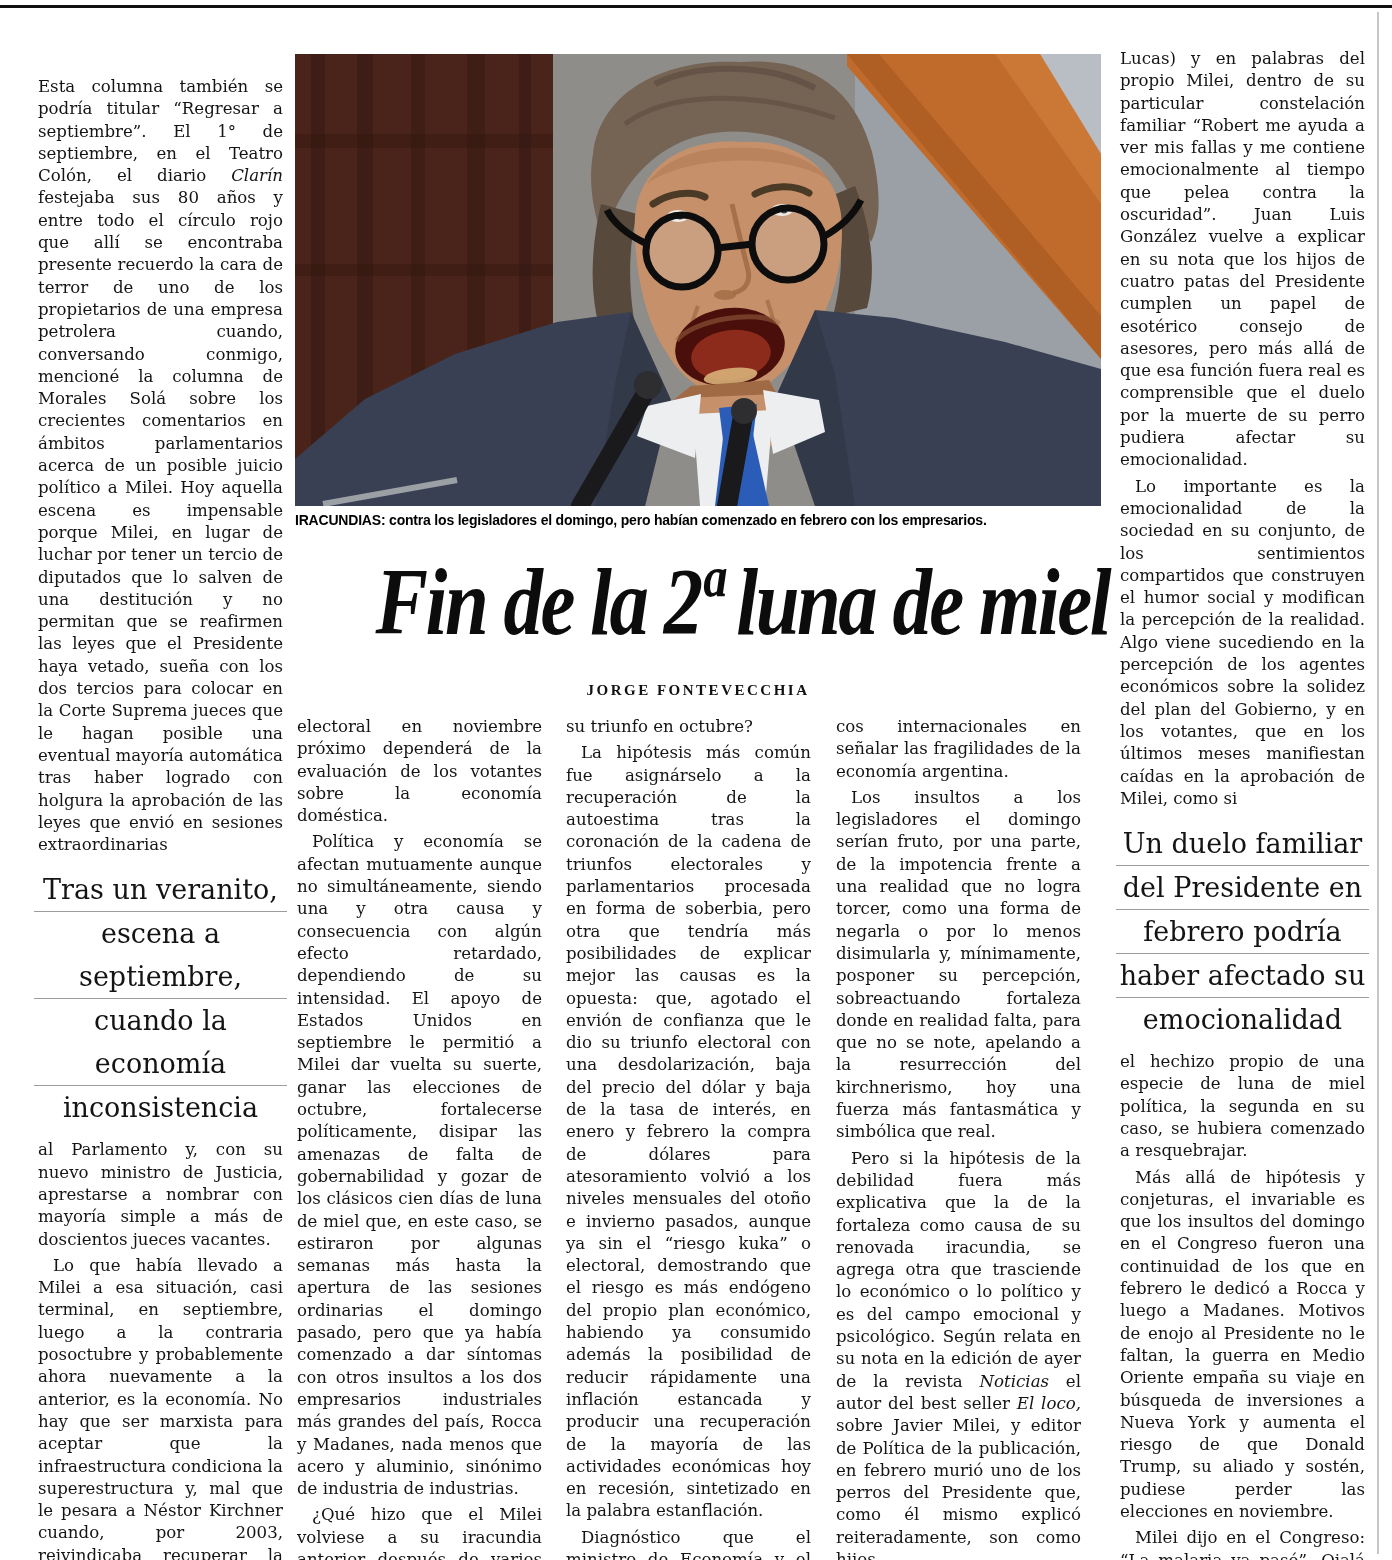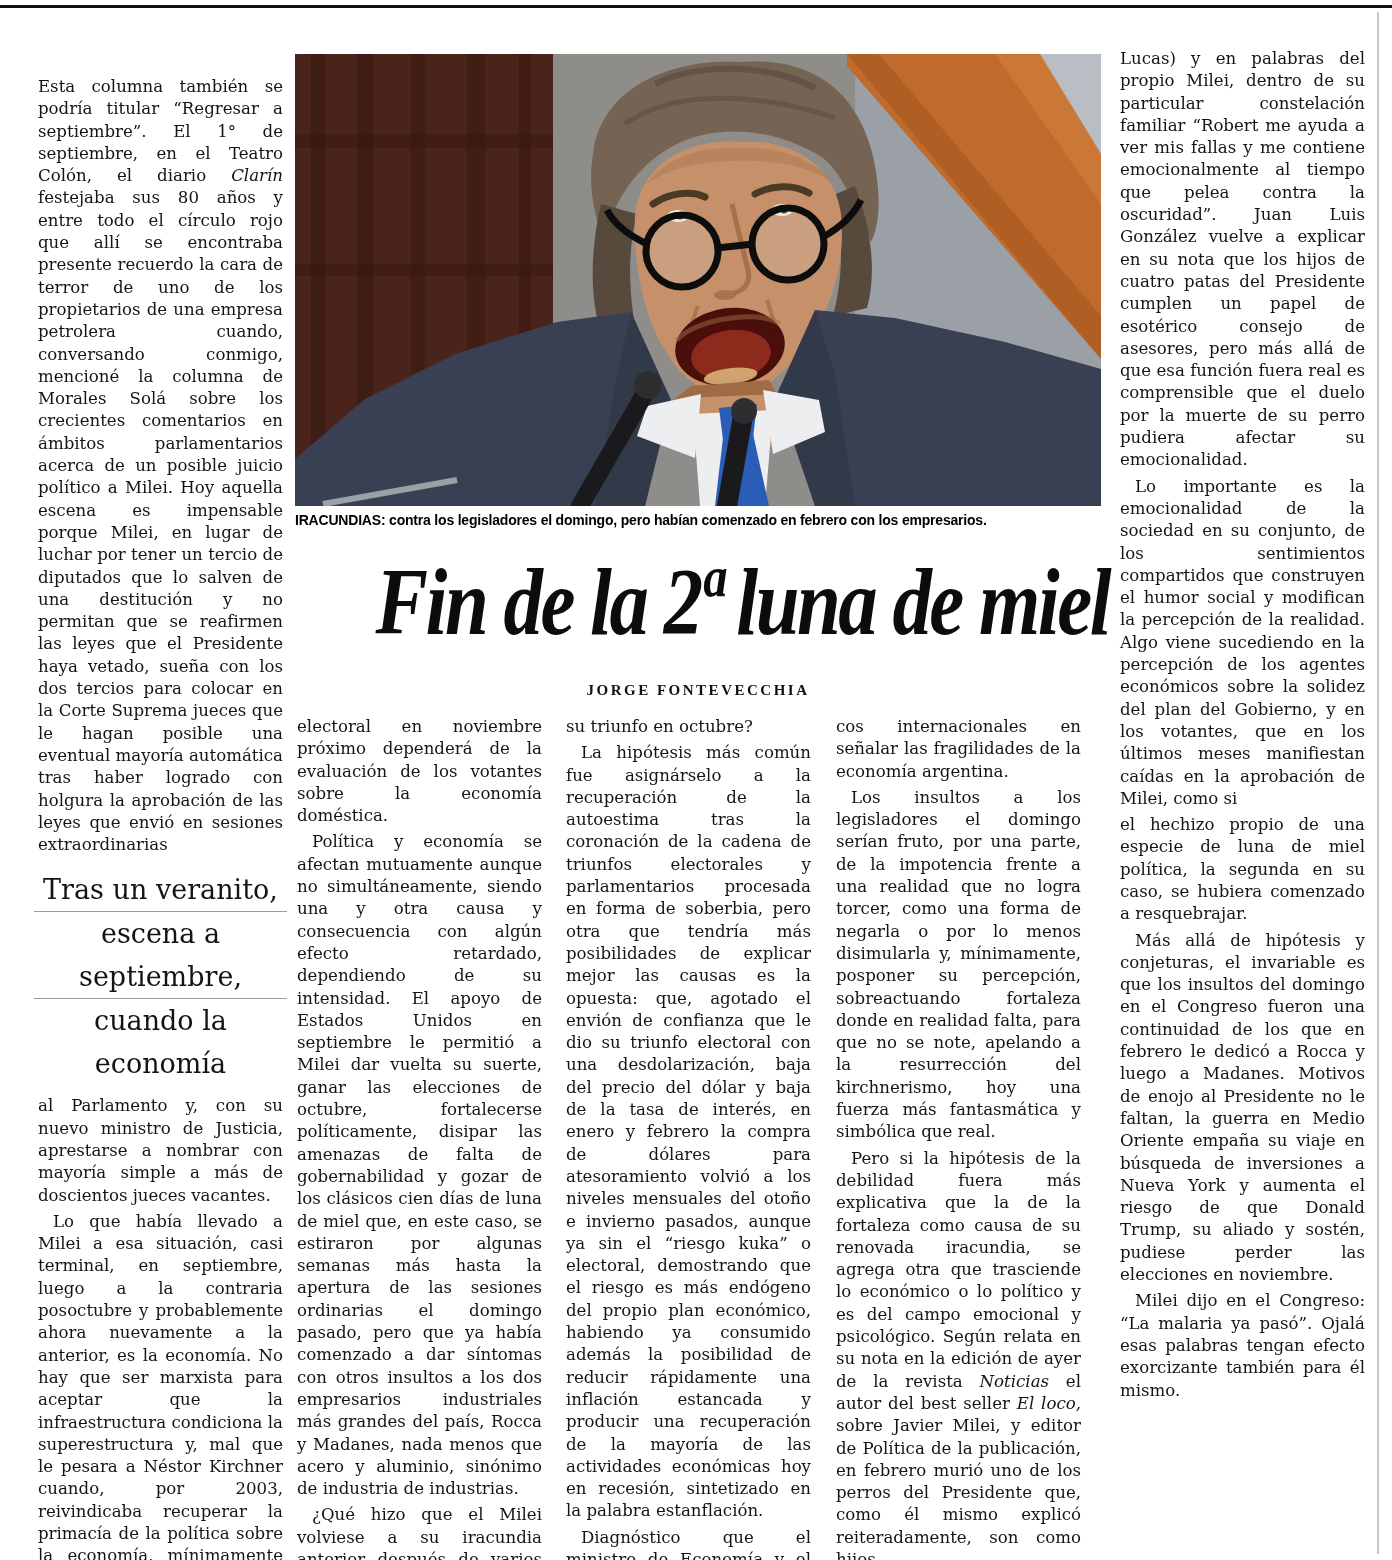--- a/index.html
+++ b/index.html
@@ -167,6 +167,13 @@
   <div class="textcol col-right">
     <p class="noindent">Lucas) y en palabras del propio Milei, dentro de su particular constelación familiar “Robert me ayuda a ver mis fallas y me contiene emocionalmente al tiempo que pelea contra la oscuridad”. Juan Luis González vuelve a explicar en su nota que los hijos de cuatro patas del Presidente cumplen un papel de esotérico consejo de asesores, pero más allá de que esa función fuera real es comprensible que el duelo por la muerte de su perro pudiera afectar su emocionalidad.</p>
     <p>Lo importante es la emocionalidad de la sociedad en su conjunto, de los sentimientos compartidos que construyen el humor social y modifican la percepción de la realidad. Algo viene sucediendo en la percepción de los agentes económicos sobre la solidez del plan del Gobierno, y en los votantes, que en los últimos meses manifiestan caídas en la aprobación de Milei, como si</p>
+    <div class="pullquote">
+      <div class="pq-line">Un duelo familiar</div>
+      <div class="pq-line">del Presidente en</div>
+      <div class="pq-line">febrero podría</div>
+      <div class="pq-line">haber afectado su</div>
+      <div class="pq-line">emocionalidad</div>
+    </div>
     <p class="noindent">el hechizo propio de una especie de luna de miel política, la segunda en su caso, se hubiera comenzado a resquebrajar.</p>
     <p>Más allá de hipótesis y conjeturas, el invariable es que los insultos del domingo en el Congreso fueron una continuidad de los que en febrero le dedicó a Rocca y luego a Madanes. Motivos de enojo al Presidente no le faltan, la guerra en Medio Oriente empaña su viaje en búsqueda de inversiones a Nueva York y aumenta el riesgo de que Donald Trump, su aliado y sostén, pudiese perder las elecciones en noviembre.</p>
     <p>Milei dijo en el Congreso: “La malaria ya pasó”. Ojalá esas palabras tengan efecto exorcizante también para él mismo.</p>

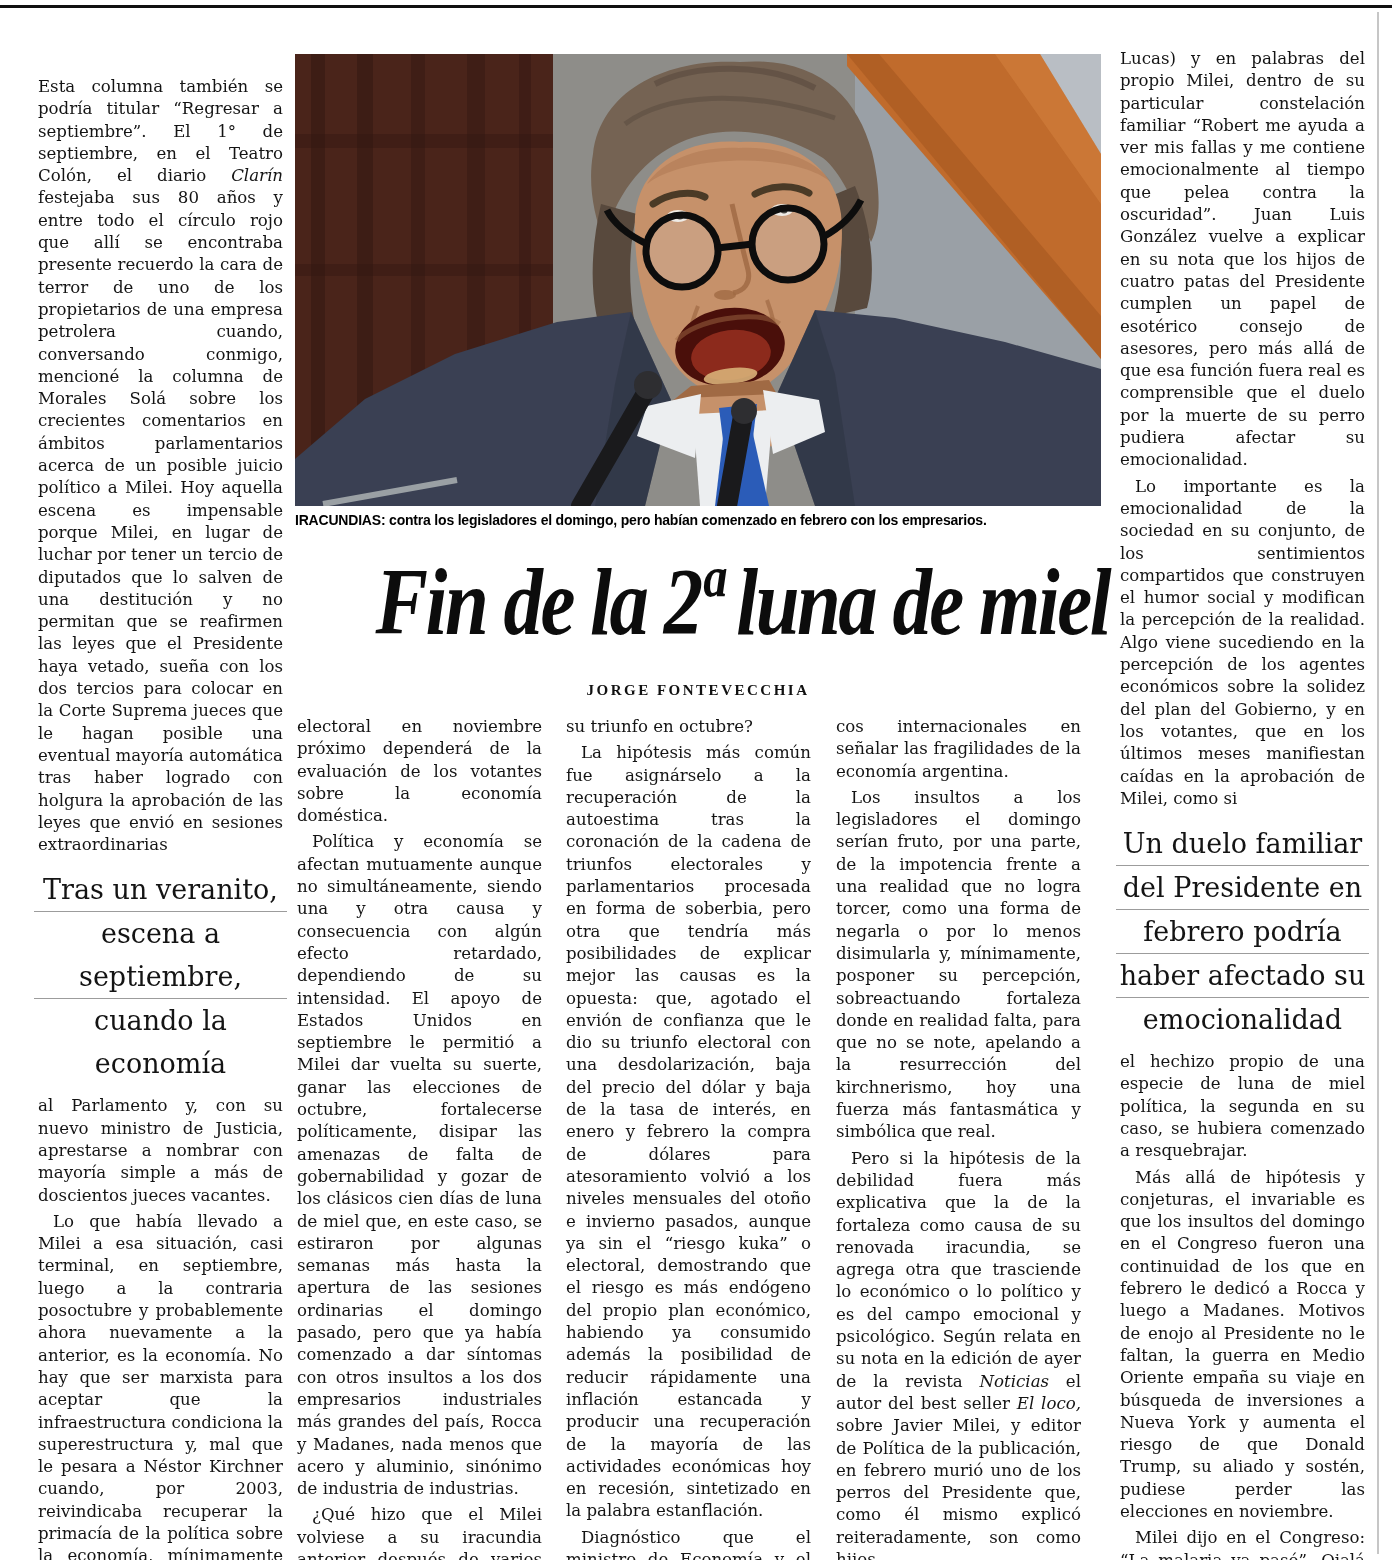--- a/index.html
+++ b/index.html
@@ -51,6 +51,7 @@
       <div class="pq-line">Tras un veranito,</div>
       <div class="pq-line">escena a septiembre,</div>
       <div class="pq-line">cuando la economía</div>
+      <div class="pq-line">inconsistencia</div>
     </div>
     <p class="noindent">al Parlamento y, con su nuevo ministro de Justicia, aprestarse a nombrar con mayoría simple a más de doscientos jueces vacantes.</p>
     <p>Lo que había llevado a Milei a esa situación, casi terminal, en septiembre, luego a la contraria posoctubre y probablemente ahora nuevamente a la anterior, es la economía. No hay que ser marxista para aceptar que la infraestructura condiciona la superestructura y, mal que le pesara a Néstor Kirchner cuando, por 2003, reivindicaba recuperar la primacía de la política sobre la economía, mínimamente hay una interdependencia, como lo demuestra Estados Unidos, donde por más triunfos militares que pudiera acumular Trump su suerte</p>

